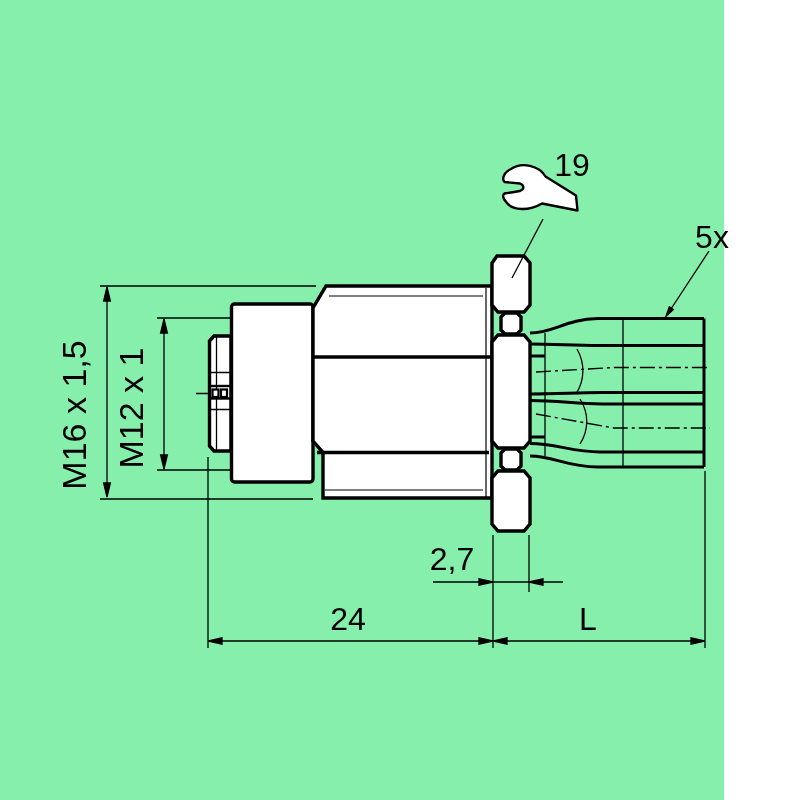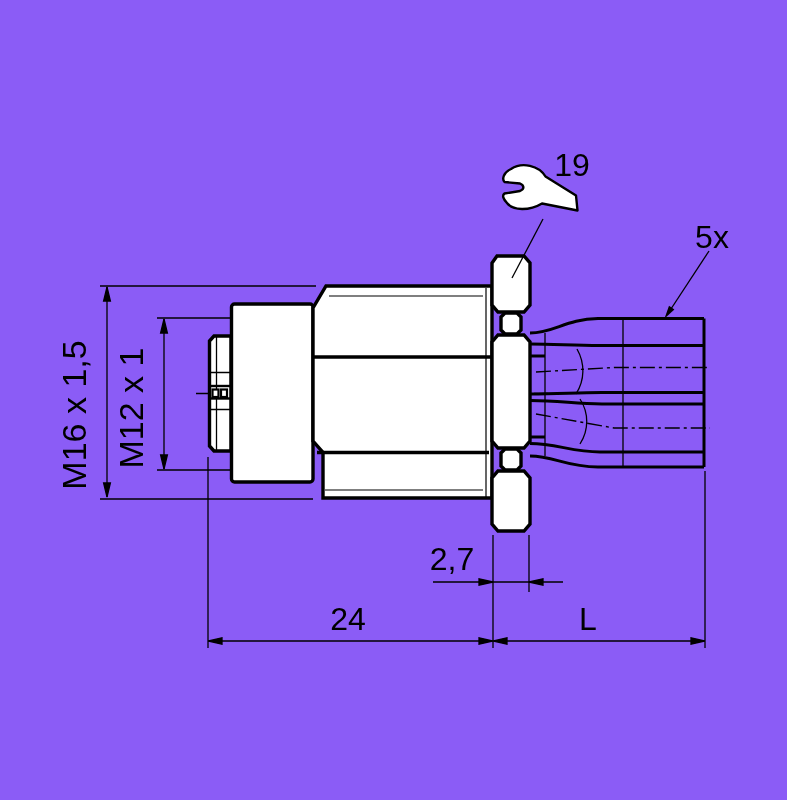--- a/index.html
+++ b/index.html
@@ -12,9 +12,9 @@
   }
   #stage {
     position: relative;
-    width: 787px;
+    width: 724px;
     height: 800px;
-    background: #8b5cf6;
+    background: #86efac;
   }
   svg { display: block; }
   .dimtext {

